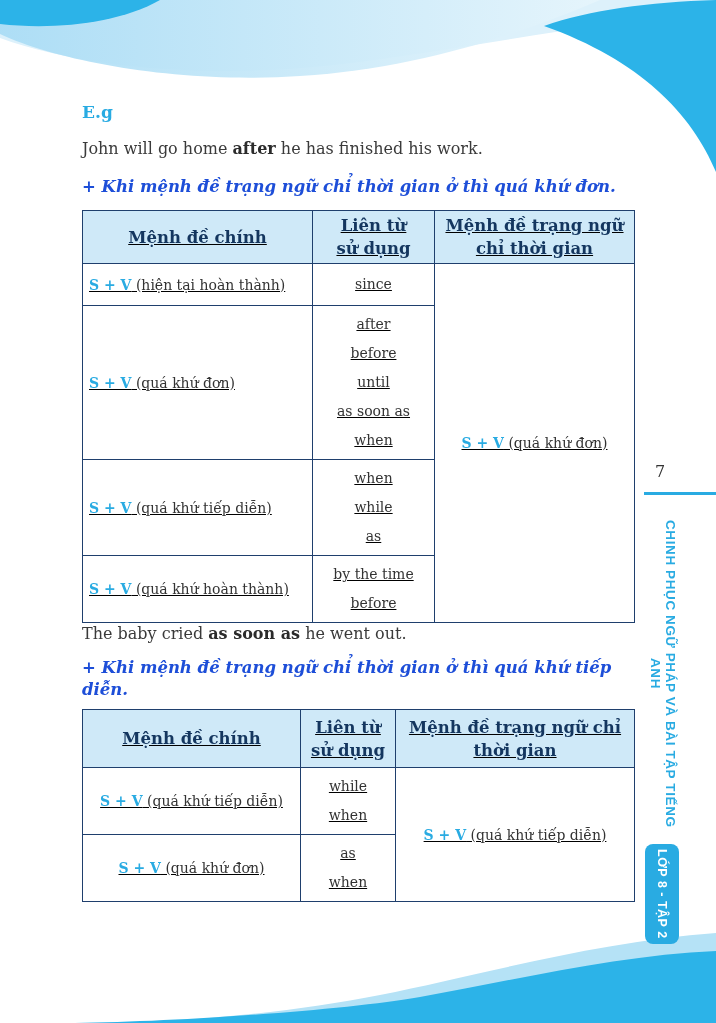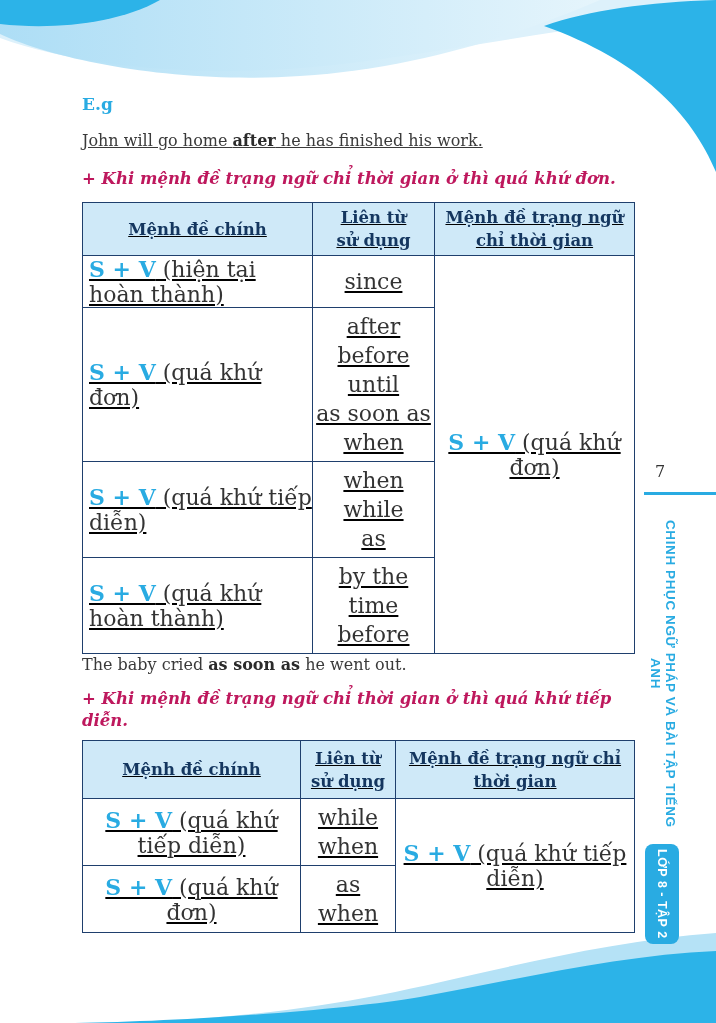--- a/index.html
+++ b/index.html
@@ -13,7 +13,7 @@
   .deco.top { top:0; }
   .deco.bottom { bottom:0; }
 
-  .content { position:absolute; left:82px; top:8px; width:552px; }
+  .content { position:absolute; left:82px; top:16px; width:552px; }
 
   .eg-label { color:#29abe2; font-weight:bold; font-size:17px; line-height:20px; }
   .eg-1 { margin-top:86px; }

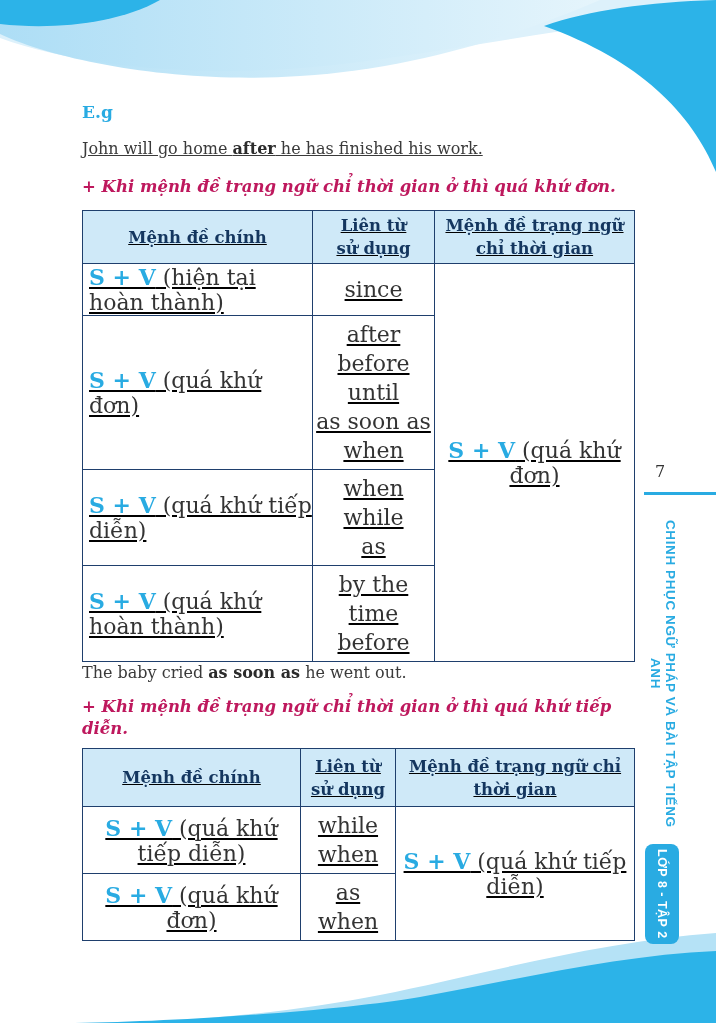--- a/index.html
+++ b/index.html
@@ -20,7 +20,7 @@
   .eg-2 { margin-top:12px; }
 
   .sentence { font-size:16px; line-height:22px; color:#3a3a3a; }
-  .s-1 { margin-top:16px;text-decoration:underline; }
+  .s-1 { margin-top:16px; }
   .s-2 { }
   .s-3, .s-4 { margin-top:11px; }
   .sentence b { color:#2b2b2b; }

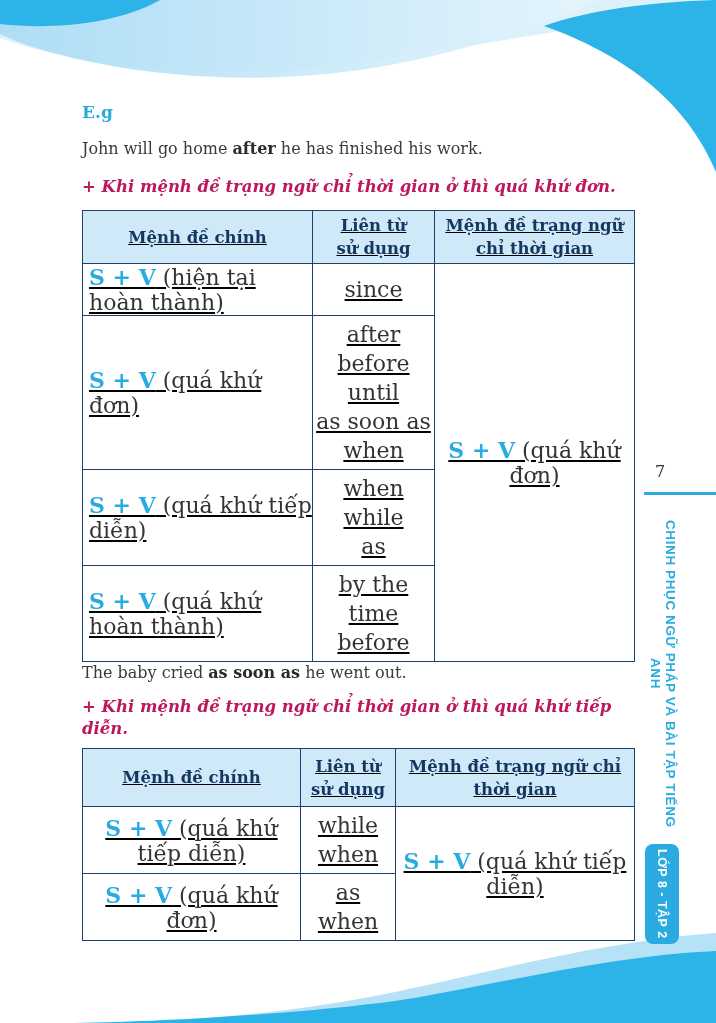--- a/index.html
+++ b/index.html
@@ -25,7 +25,7 @@
   .s-3, .s-4 { margin-top:11px; }
   .sentence b { color:#2b2b2b; }
 
-  .rule { font-size:16.5px; line-height:22px; font-weight:bold; font-style:italic; color:#be185d; }
+  .rule { font-size:16.5px; line-height:22px; font-weight:bold; font-style:italic; color:#1d4ed8; }
   .rule-1 { margin-top:16px; }
   .rule-2 { margin-top:12px; }
 

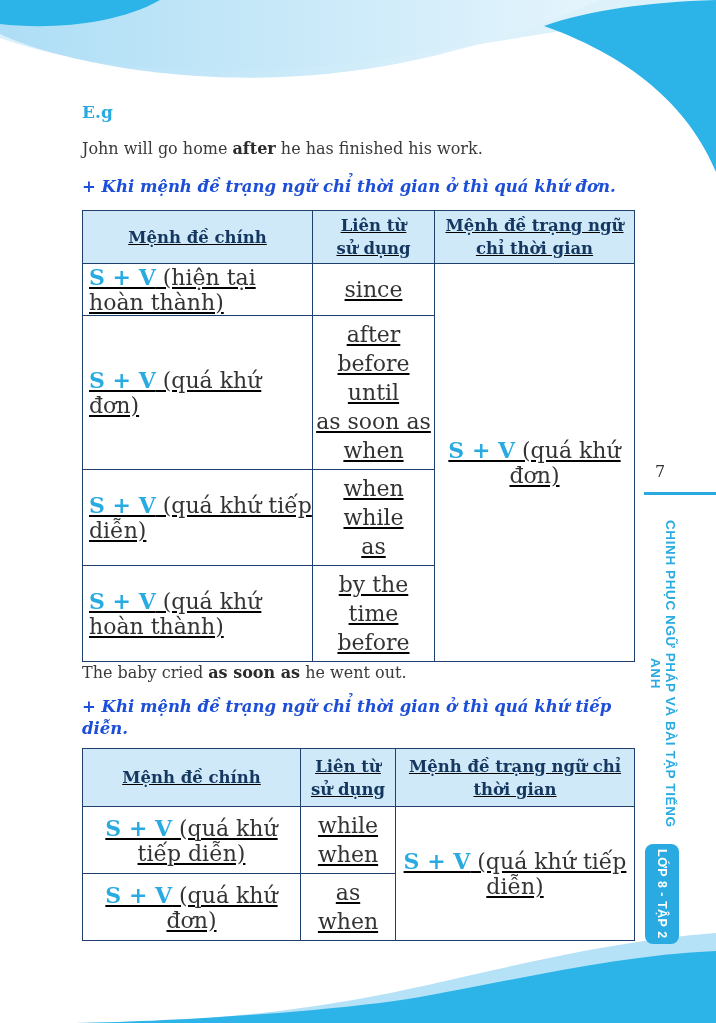--- a/index.html
+++ b/index.html
@@ -37,7 +37,7 @@
     background:#cfe9f8; color:#14365f; font-size:16.5px; font-weight:bold;
     white-space:pre-line; line-height:23px; padding:3px 2px; text-align:center;
   }
-  table.grammar td { font-size:22px; color:#333333; background:#ffffff; }
+  table.grammar td { font-size:14px; color:#333333; background:#ffffff; }
   .sv { color:#29abe2; font-weight:bold; }
   td.conj { text-align:center; white-space:pre-line; line-height:29px; padding:4px 2px;margin-top:44px; }
   td.merged { text-align:center; }

